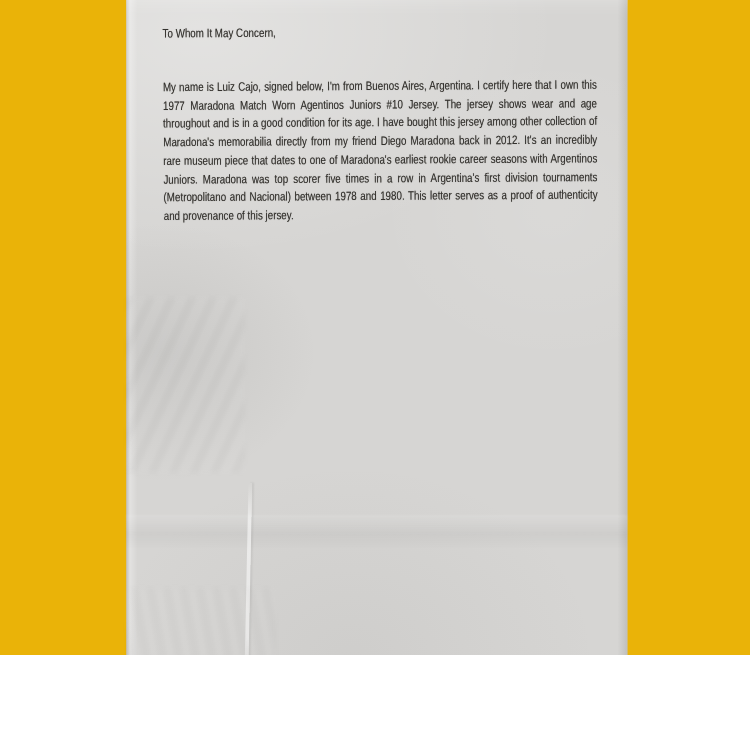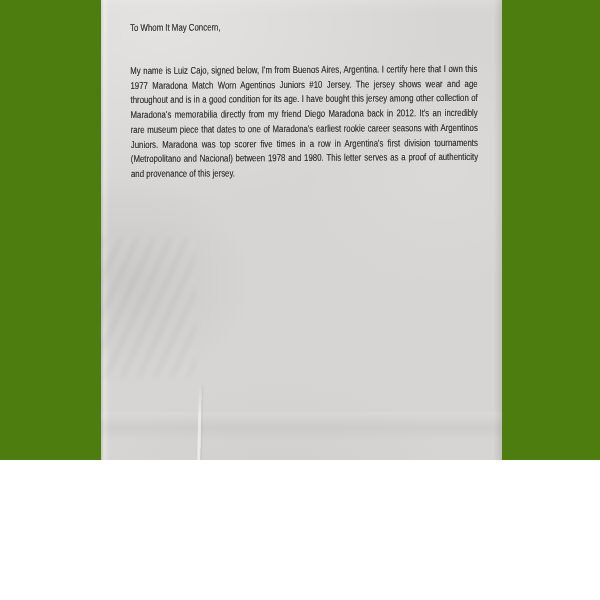--- a/index.html
+++ b/index.html
@@ -11,9 +11,9 @@
   .canvas {
     position: relative;
     width: 600px;
-    height: 460px;
+    height: 524px;
     overflow: hidden;
-    background: #4d7c0f;
+    background: #eab308;
   }
   
   .paper {

